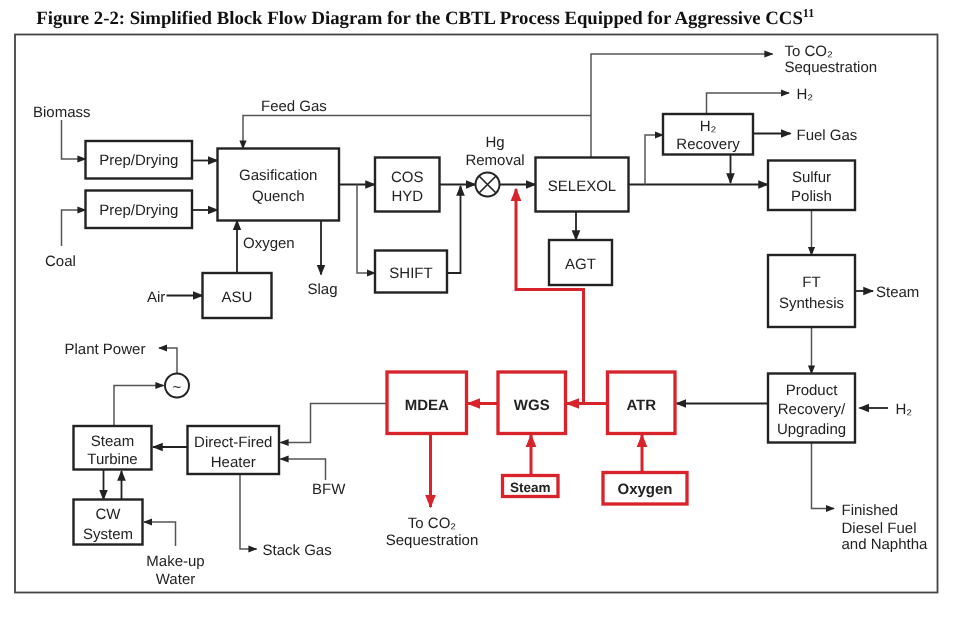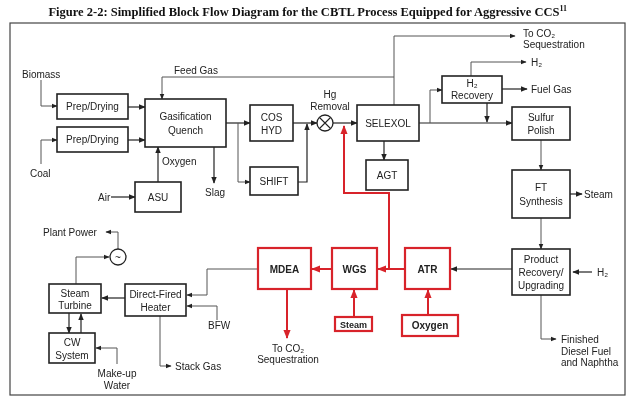--- a/index.html
+++ b/index.html
@@ -4,7 +4,7 @@
 <style>
   html, body { margin:0; padding:0; background:#ffffff; }
   body { width:640px; height:413px; position:relative; overflow:hidden; font-family:"Liberation Sans", sans-serif; }
-  #title { position:absolute; left:0; top:4px; width:567px; text-align:right; font-family:"Liberation Serif", serif; font-weight:bold; font-size:12.5px; color:#111; }
+  #title { position:absolute; left:0; top:4px; width:567px; text-align:center; font-family:"Liberation Serif", serif; font-weight:bold; font-size:12.5px; color:#111; }
   #title sup { font-size:8px; }
   svg { position:absolute; left:0; top:0; }
   .box { fill:#fff; stroke:#222; stroke-width:1.6; }

